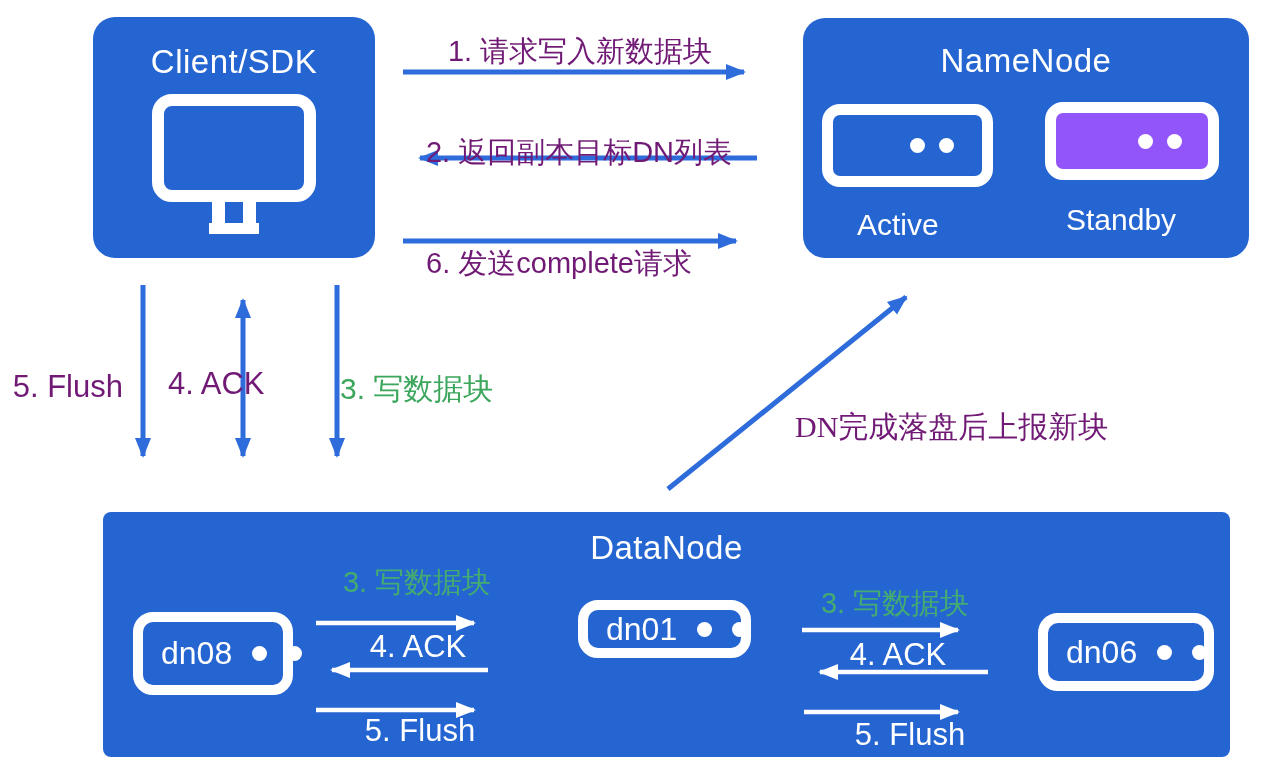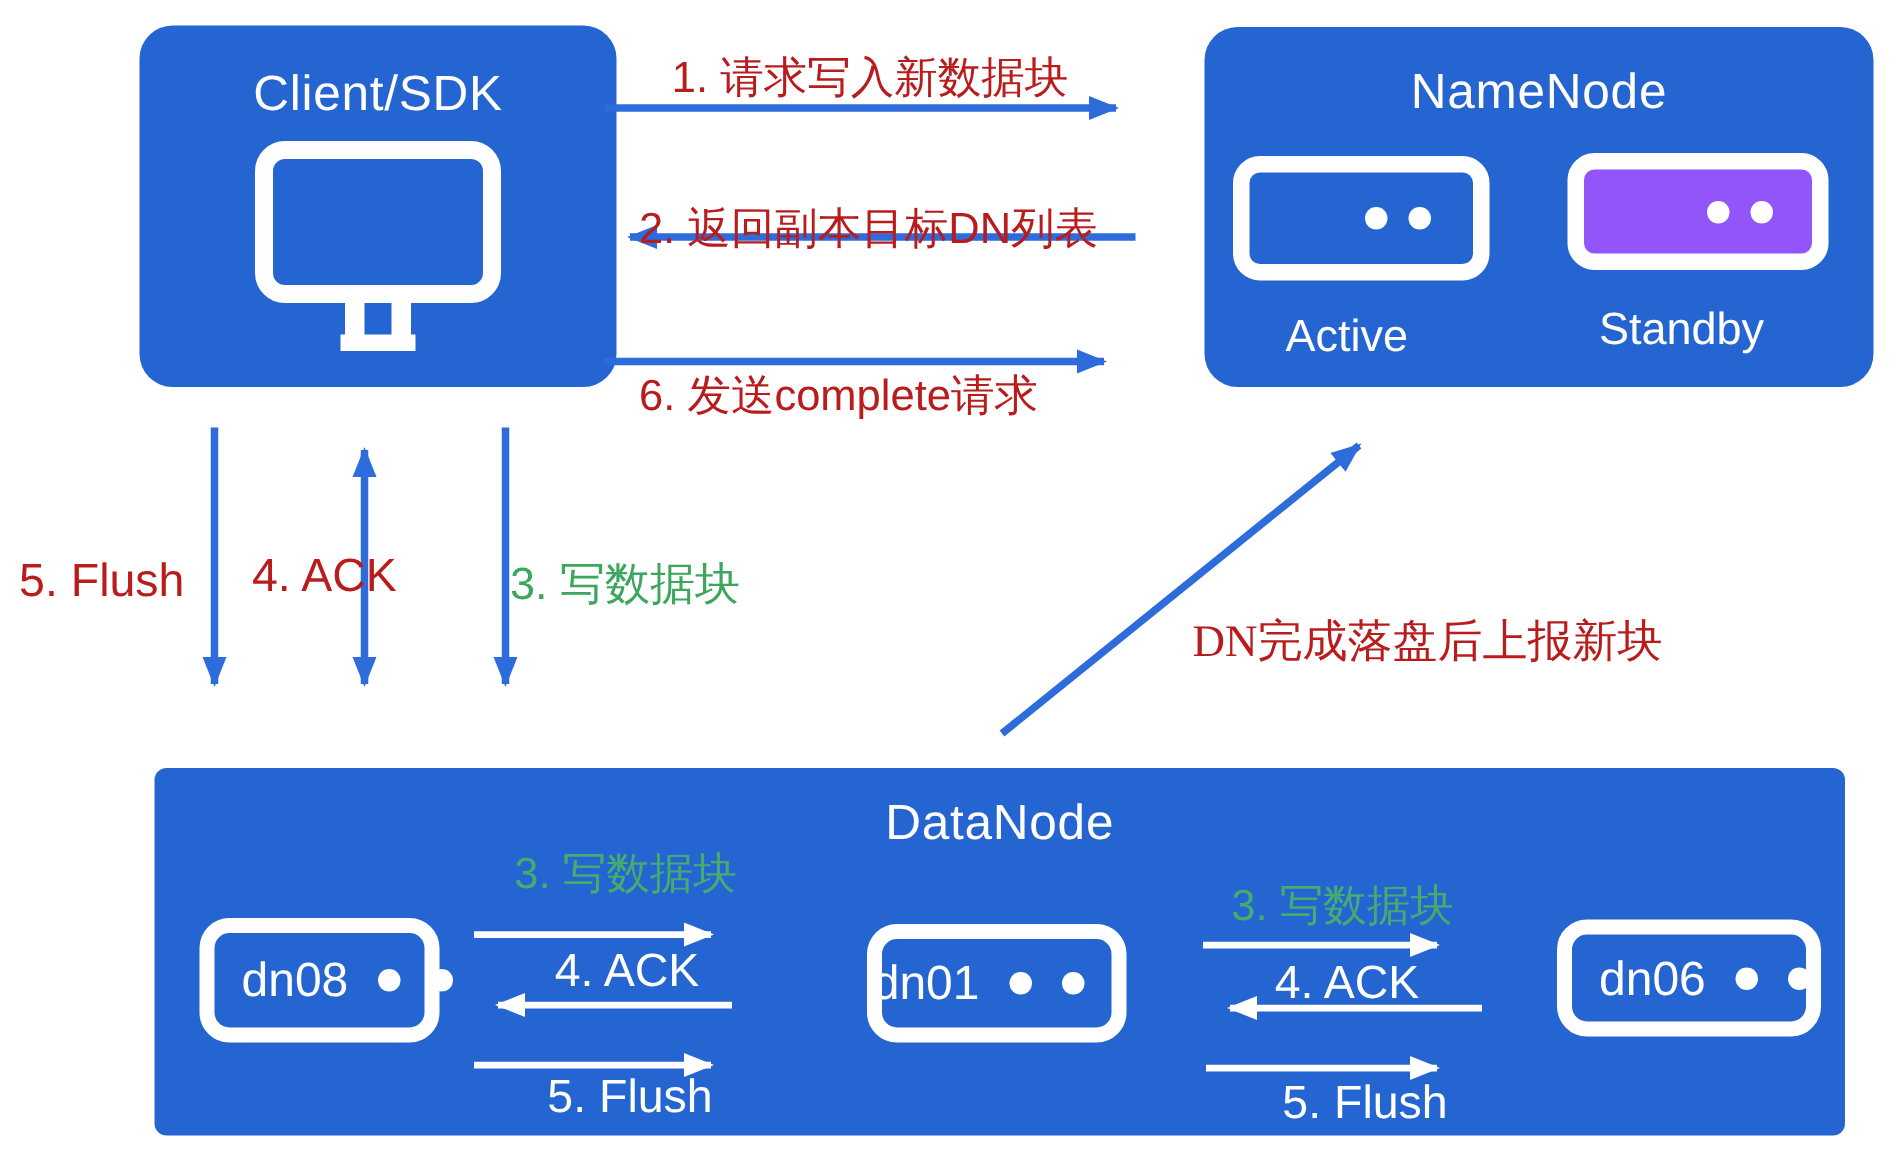--- a/index.html
+++ b/index.html
@@ -12,7 +12,7 @@
              font-size:33px;font-weight:500;letter-spacing:.5px;}
 
   
-  .client-box{left:93px;top:17px;width:282px;height:241px;padding-left:36px;}
+  .client-box{left:93px;top:17px;width:282px;height:241px;}
   .client-title{top:26px;}
   .monitor{position:absolute;left:50%;top:76px;transform:translateX(-50%);}
 

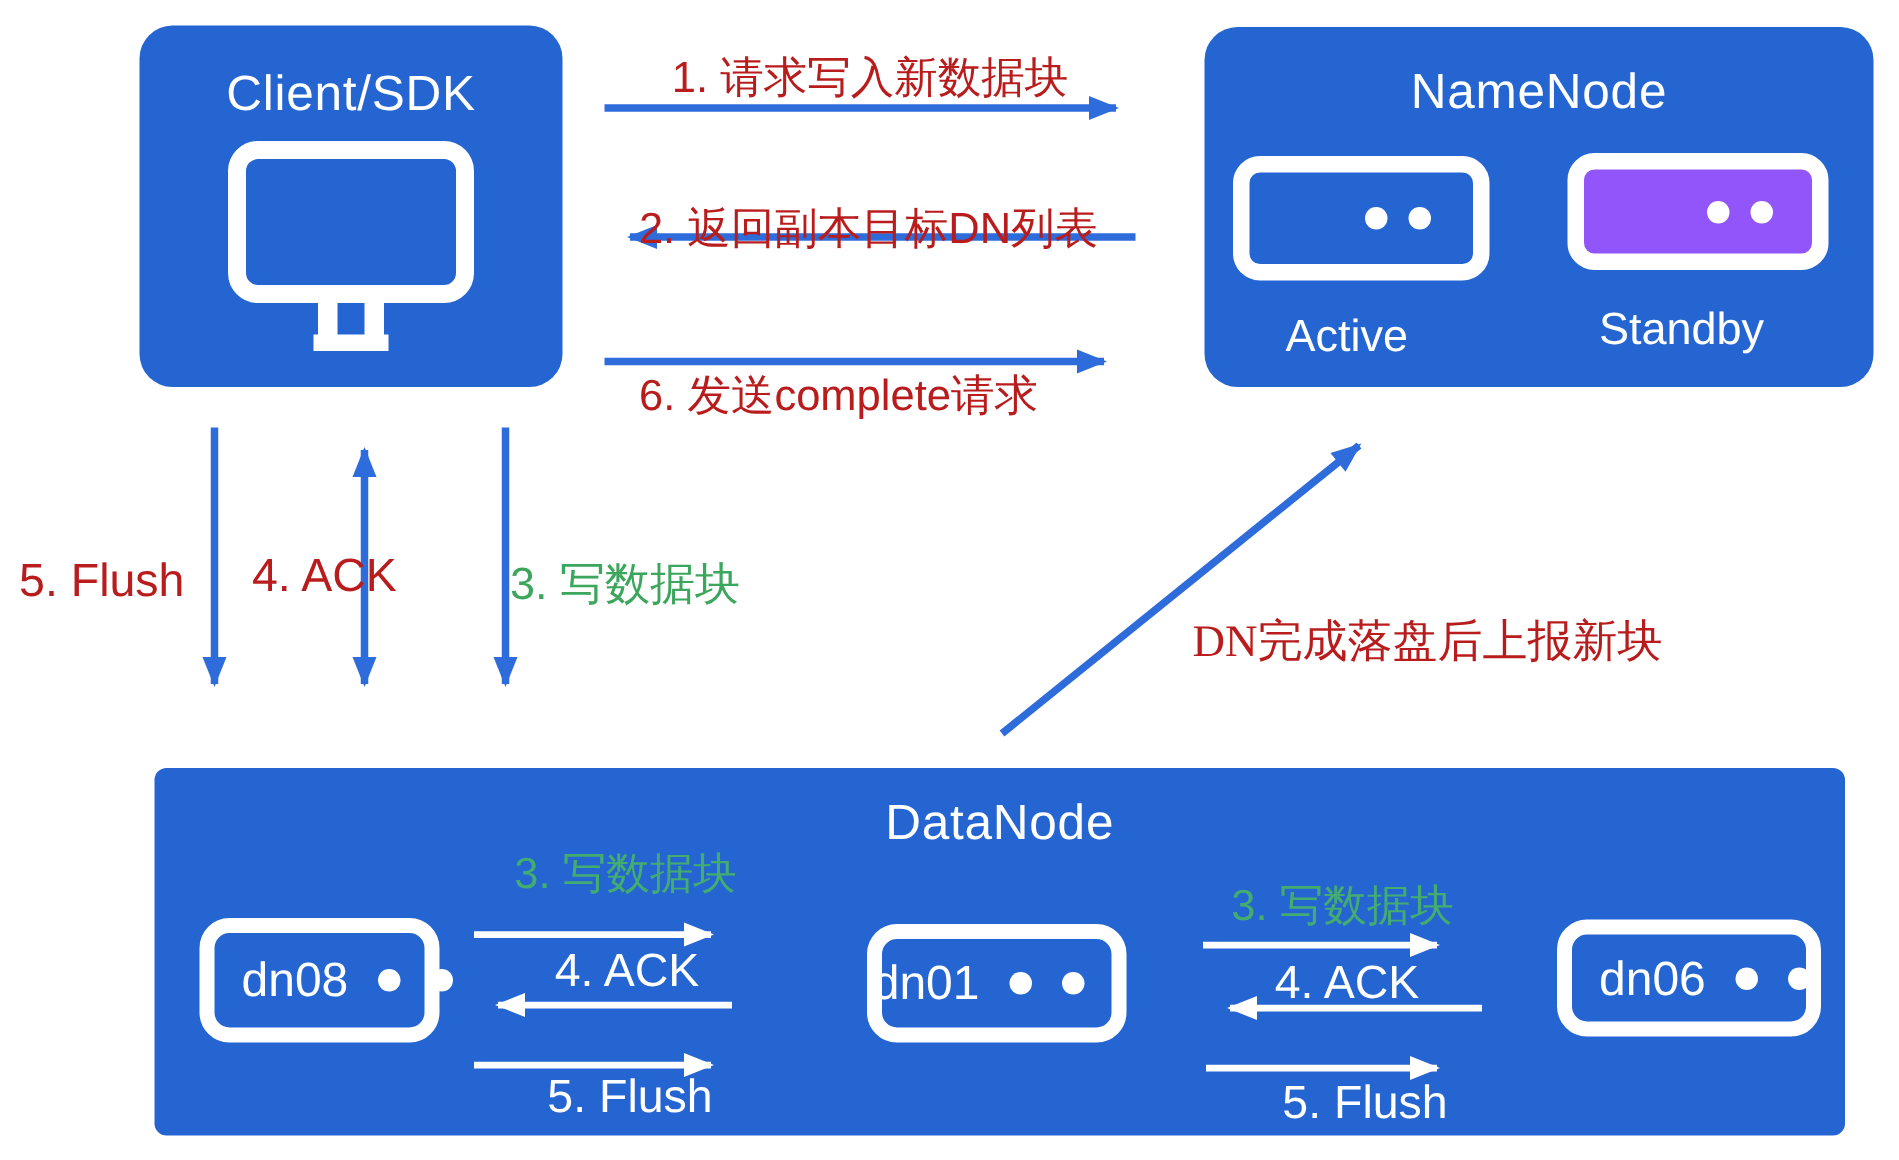--- a/index.html
+++ b/index.html
@@ -41,7 +41,7 @@
 
   
   .lbl{position:absolute;white-space:nowrap;}
-  .blue-lbl{color:#b91c1c;font-size:29px;}
+  .blue-lbl{color:#701a75;font-size:29px;}
   .white-lbl{color:#ffffff;font-size:31px;}
   .green-white-lbl{color:#3ca65c;font-size:30px;}
   .green-blue-lbl{color:#44ab71;font-size:29px;}

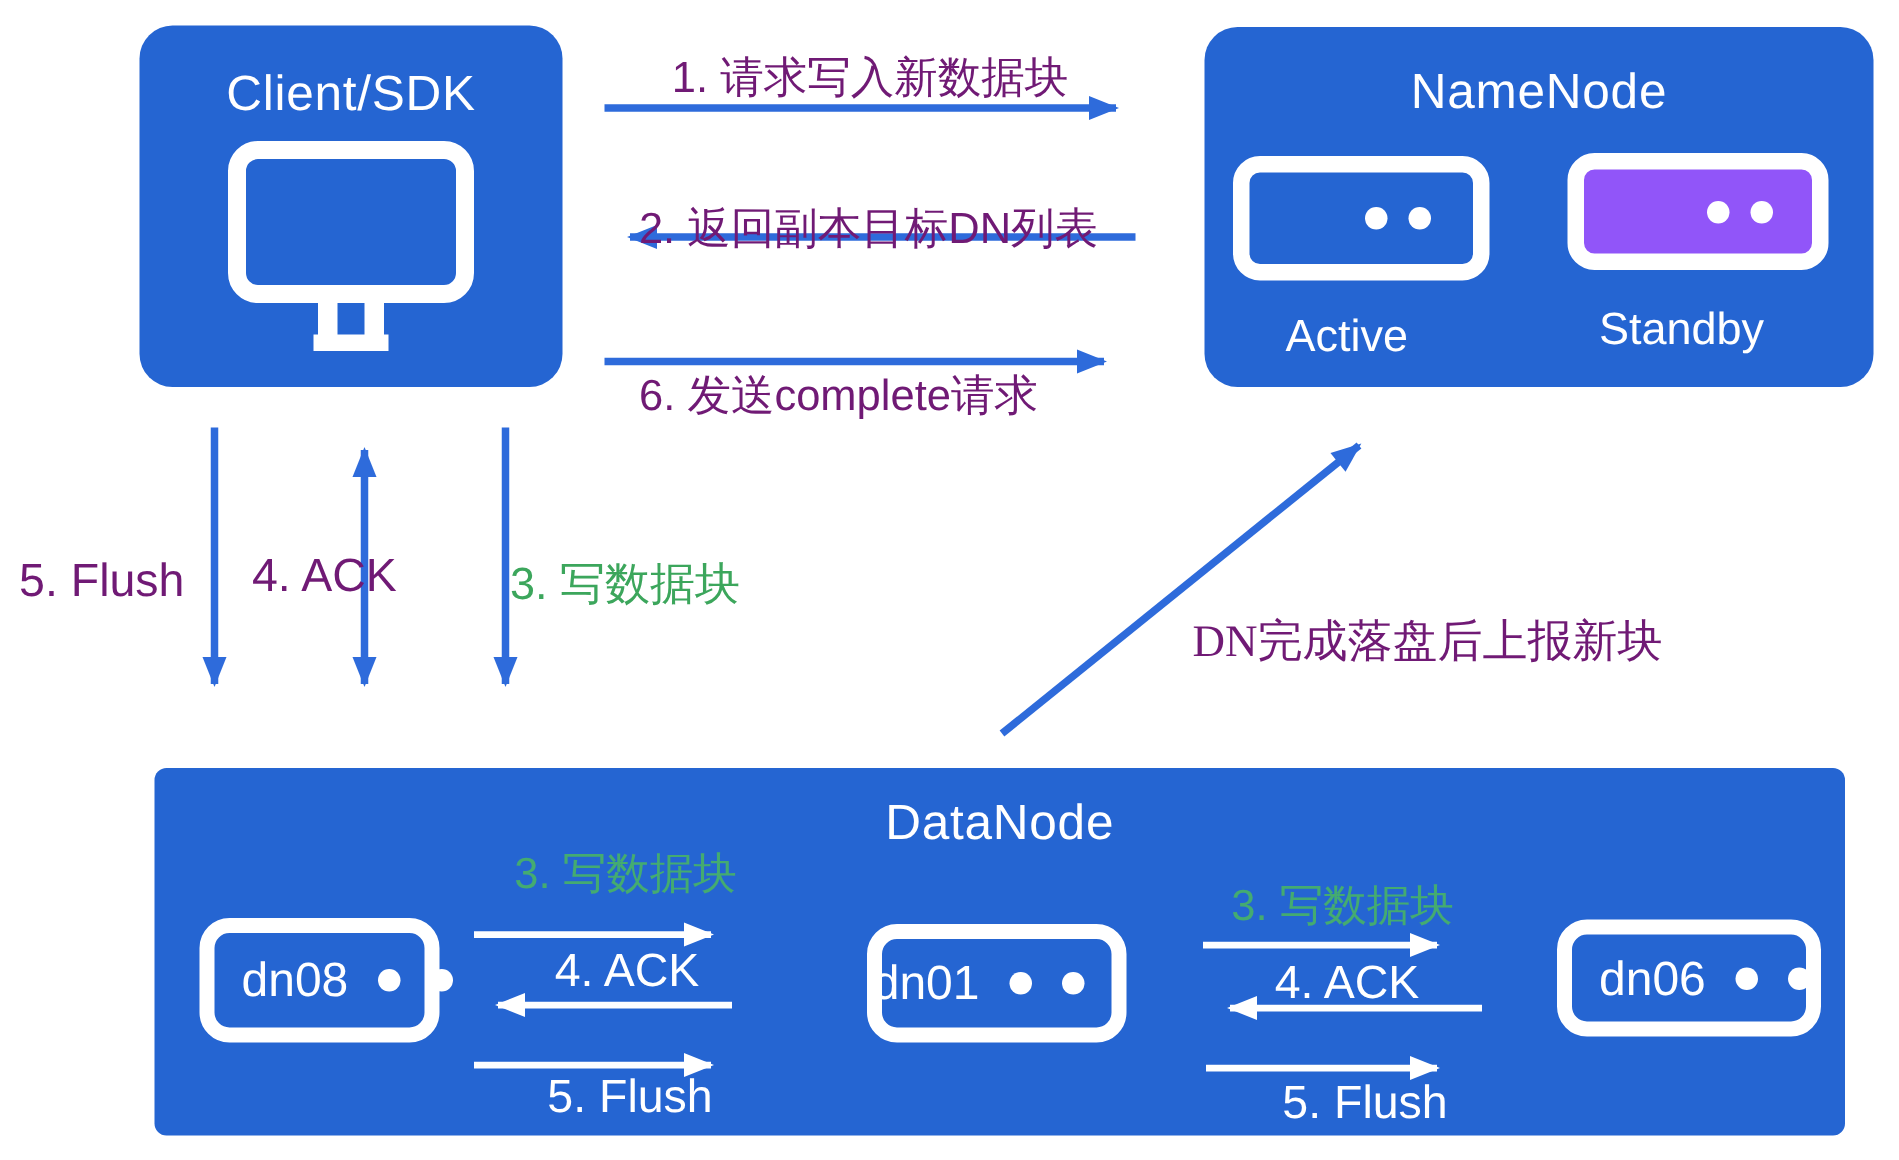--- a/index.html
+++ b/index.html
@@ -36,7 +36,7 @@
   .dn-node .name{color:#ffffff;font-size:32px;font-weight:400;flex:0 0 auto;}
   .dn-node .dot{width:15px;height:15px;border-radius:50%;background:#ffffff;flex:0 0 auto;margin-left:10px;}
   .dn-08{left:30px;top:100px;width:160px;height:83px;}
-  .dn-01{left:475px;top:104px;width:173px;height:79px;justify-content:flex-end;}
+  .dn-01{left:475px;top:88px;width:173px;height:58px;}
   .dn-06{left:935px;top:101px;width:176px;height:78px;}
 
   

